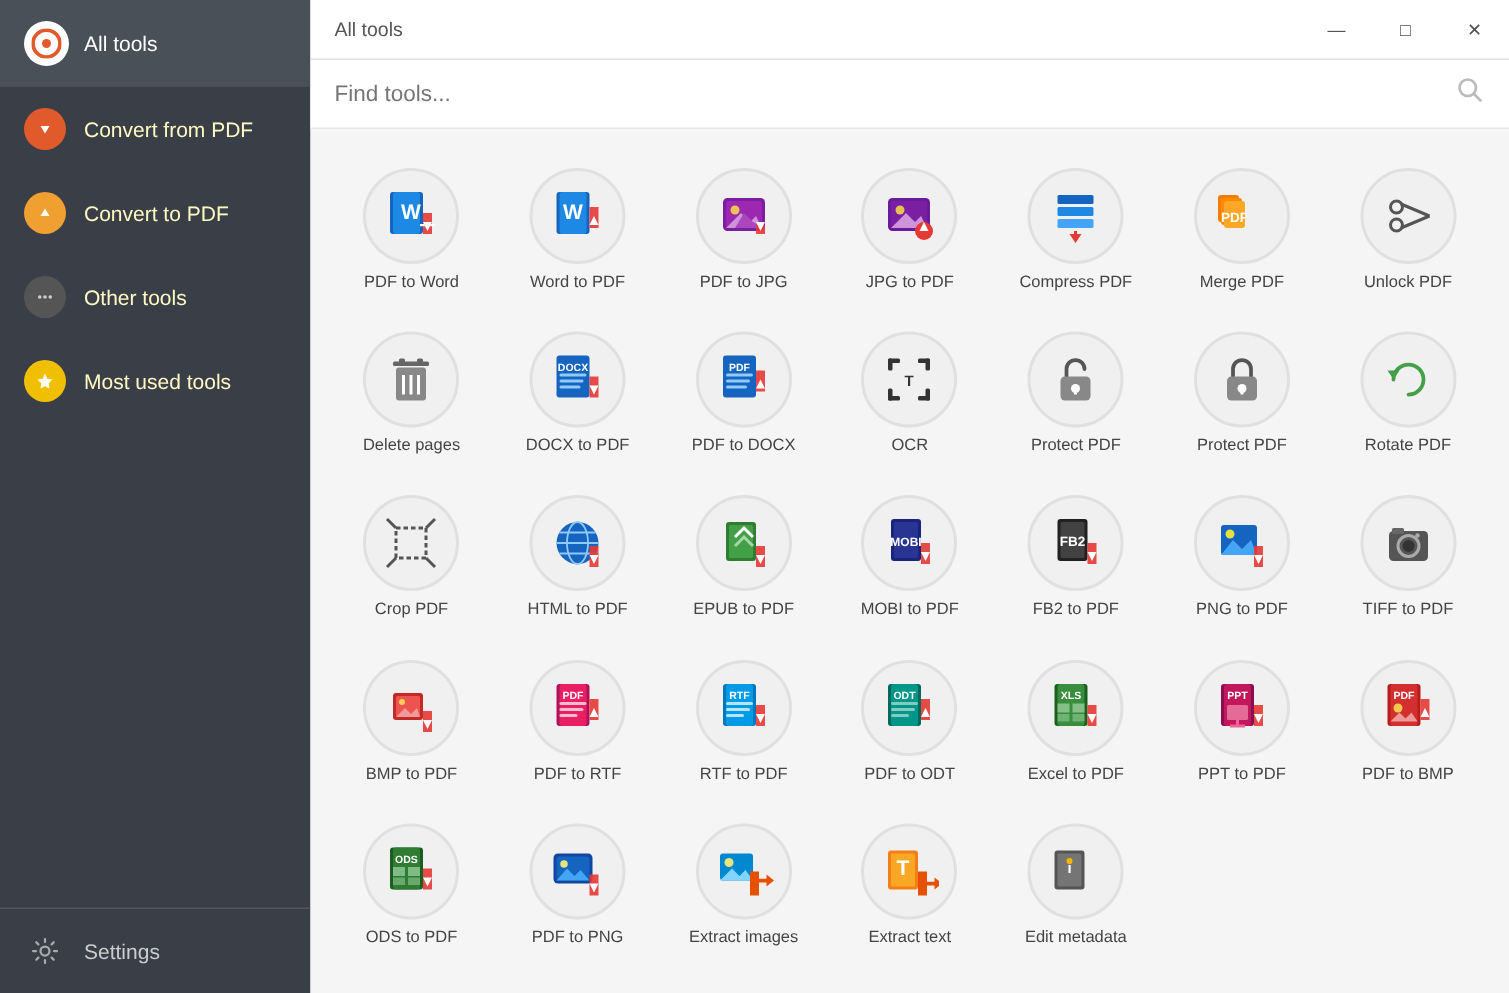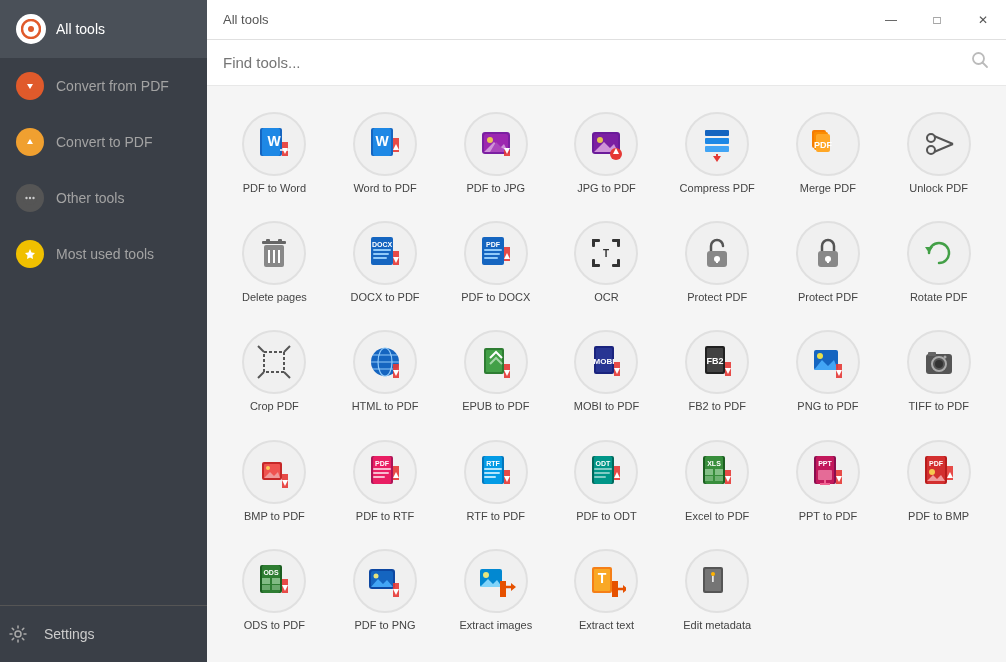--- a/index.html
+++ b/index.html
@@ -26,7 +26,7 @@
       align-items: center;
       padding: 14px 16px;
       cursor: pointer;
-      color: #a3a3a3;
+      color: #fef9c3;
       font-size: 14px;
       transition: background 0.15s;
     }

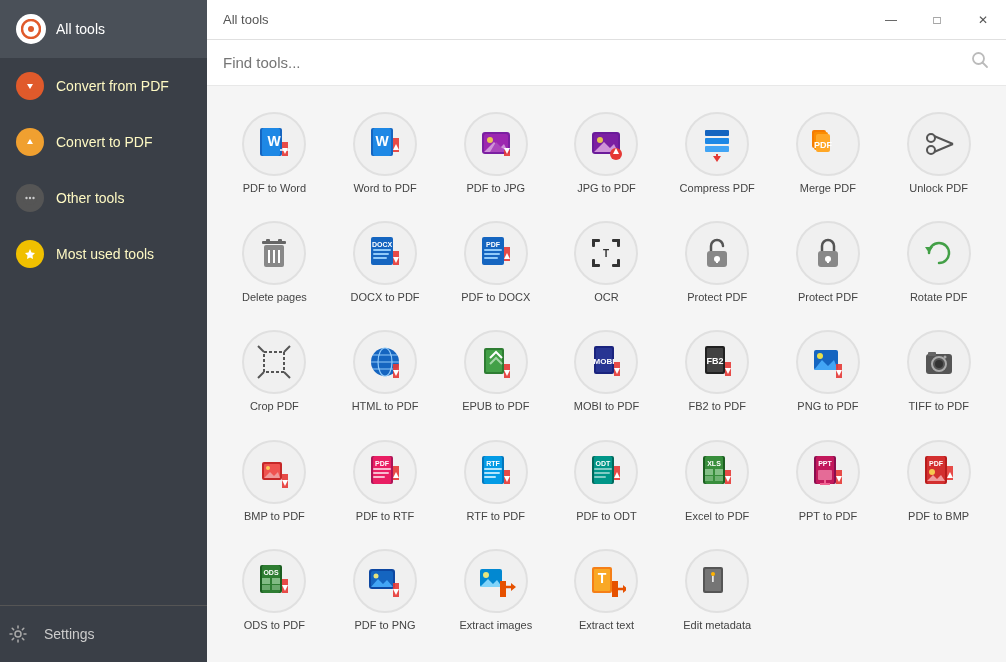--- a/index.html
+++ b/index.html
@@ -47,7 +47,7 @@
     .sidebar-settings {
       display: flex;
       align-items: center;
-      padding: 14px 4px;
+      padding: 14px 16px;
       cursor: pointer;
       color: #ccc;
       font-size: 14px;

